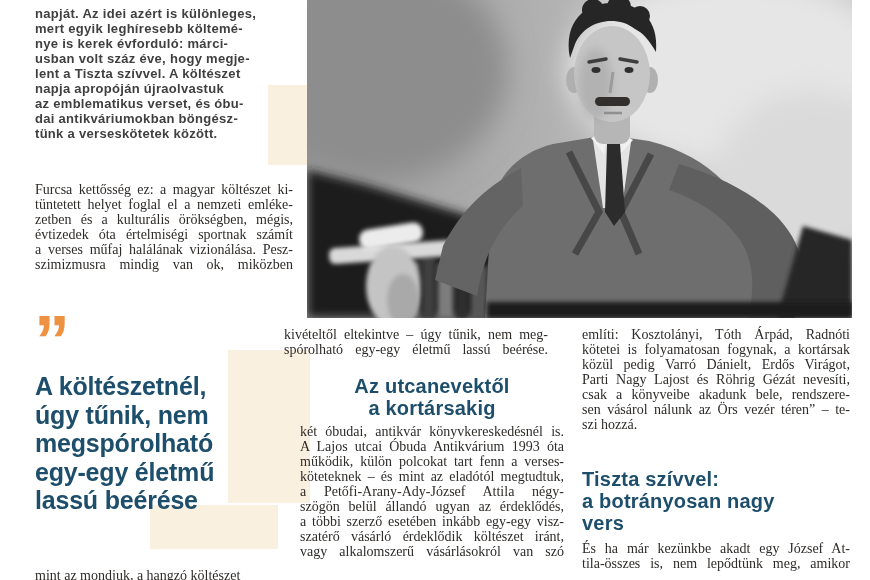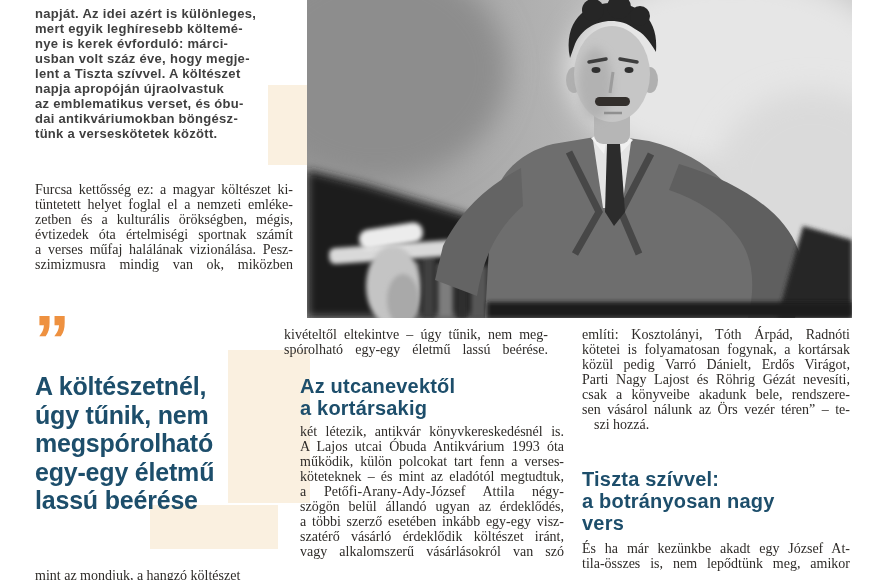--- a/index.html
+++ b/index.html
@@ -173,7 +173,7 @@
       <div>spórolható egy-egy életmű lassú beérése.</div>
     </div>
 
-  <div class="txt colhead" style="left:300px; top:375px; width:264px;">
+  <div class="txt colhead" style="left:300px; top:375px; width:264px;text-align:center;">
       <div>Az utcanevektől</div>
       <div>a kortársakig</div>
     </div>

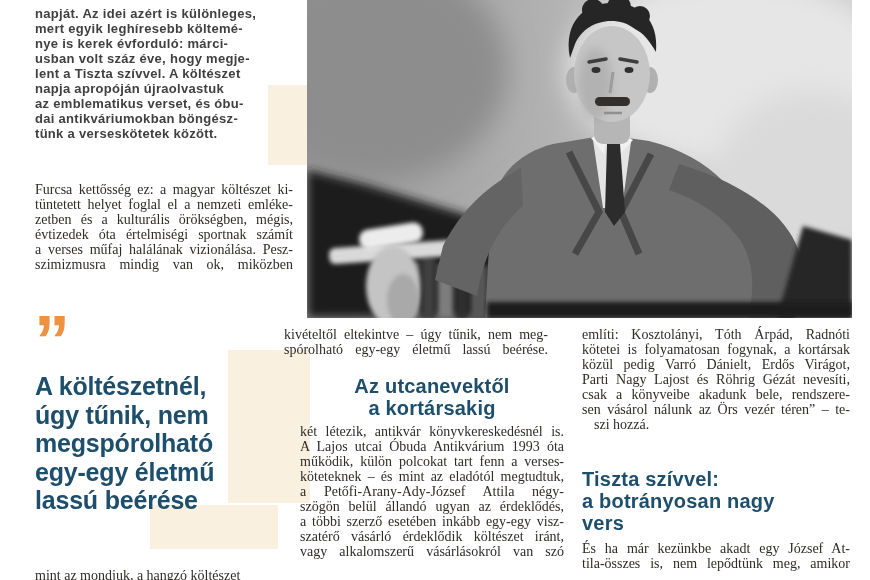--- a/index.html
+++ b/index.html
@@ -179,7 +179,7 @@
     </div>
 
   <div class="txt serif jlines" style="left:300px; top:424px; width:264px;">
-      <div>két létezik, antikvár könyvkereskedésnél is.</div>
+      <div>két óbudai, antikvár könyvkereskedésnél is.</div>
       <div>A Lajos utcai Óbuda Antikvárium 1993 óta</div>
       <div>működik, külön polcokat tart fenn a verses-</div>
       <div>köteteknek – és mint az eladótól megtudtuk,</div>

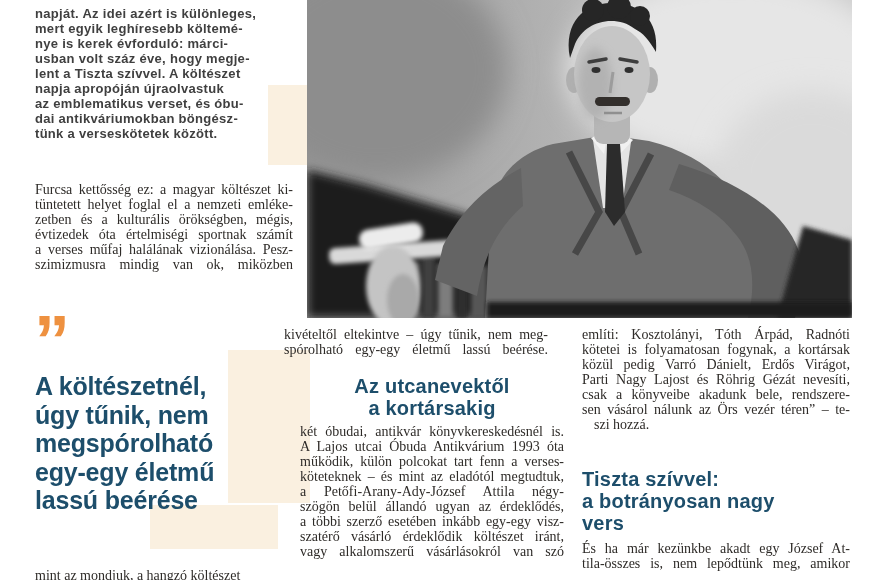--- a/index.html
+++ b/index.html
@@ -16,7 +16,7 @@
   }
   .serif { font-size:14px; line-height:15px; color:#2e2b28; }
   .jlines > div { text-align:justify; text-align-last:justify; }
-  .jlines.lastleft > div:last-child { text-align-last:left;margin-left:12px; }
+  .jlines.lastleft > div:last-child { text-align-last:left; }
   .qmark {
     font-family:"Liberation Sans", sans-serif; font-weight:bold;
     font-size:72px; line-height:46px; color:var(--orange,#ee9140);

